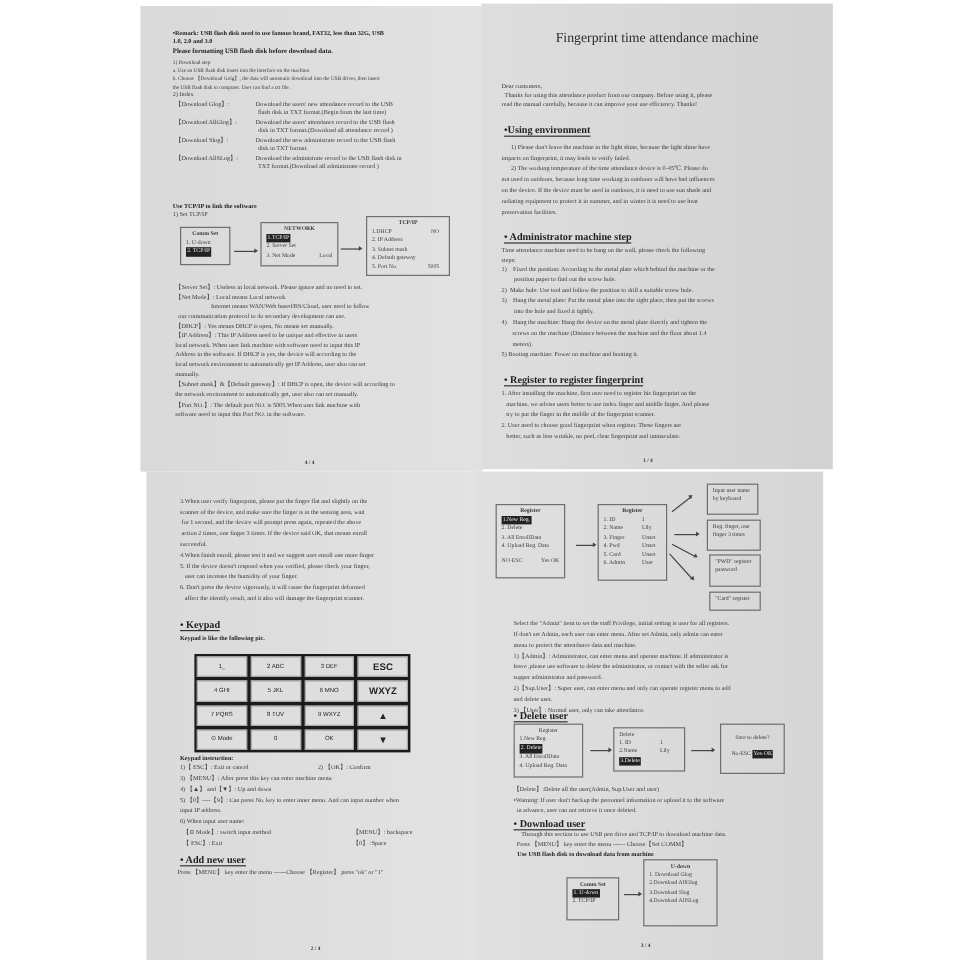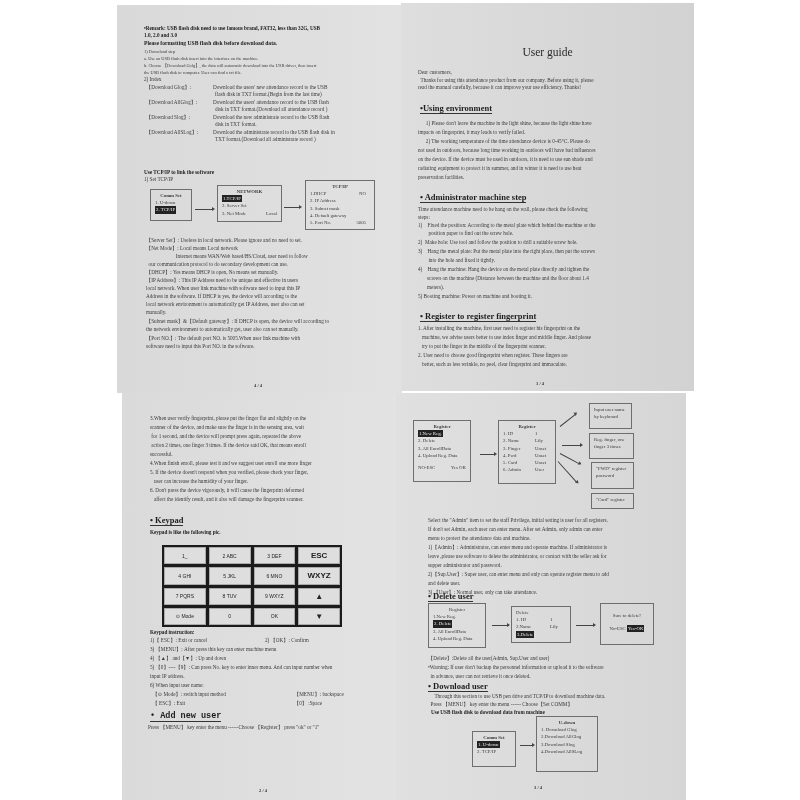--- a/index.html
+++ b/index.html
@@ -99,6 +99,7 @@
 </div>
 
 <div class="page" id="p1">
+  <div class="title" style="top:23px;font-size:11.5px;">Fingerprint time attendance machine</div>
   <div class="title" style="top:43px;font-size:11.5px;">User guide</div>
   <div class="t" style="left:17px;top:66px;">Dear customers,</div>
   <div class="t" style="left:17px;top:74px;white-space:pre;">  Thanks for using this attendance product from our company. Before using it, please</div>

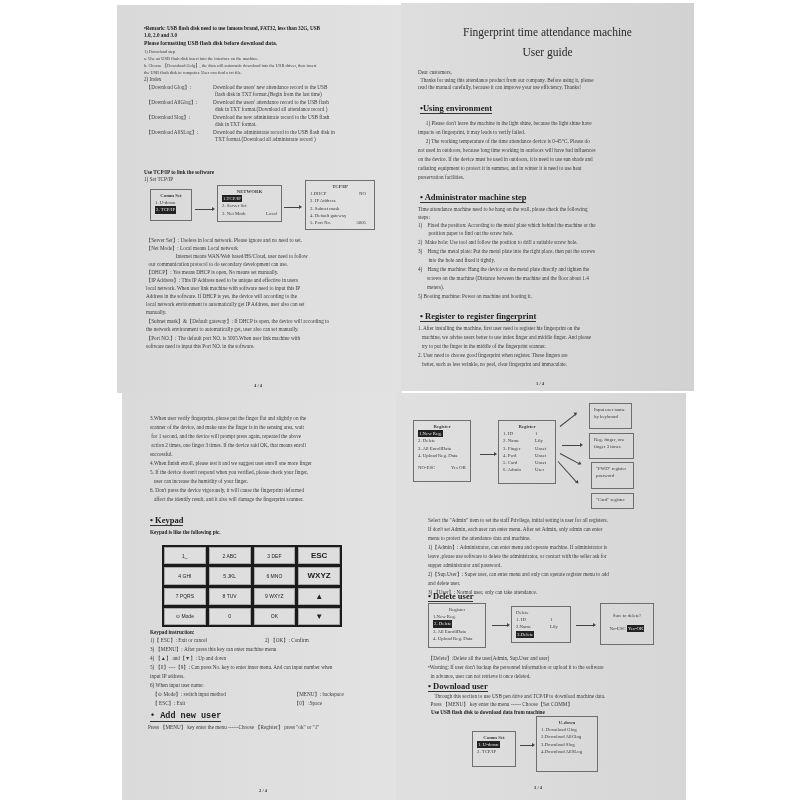--- a/index.html
+++ b/index.html
@@ -100,7 +100,6 @@
 
 <div class="page" id="p1">
   <div class="title" style="top:23px;font-size:11.5px;">Fingerprint time attendance machine</div>
-  <div class="title" style="top:43px;font-size:11.5px;">User guide</div>
   <div class="t" style="left:17px;top:66px;">Dear customers,</div>
   <div class="t" style="left:17px;top:74px;white-space:pre;">  Thanks for using this attendance product from our company. Before using it, please</div>
   <div class="t" style="left:17px;top:81px;">read the manual carefully, because it can improve your use efficiency. Thanks!</div>

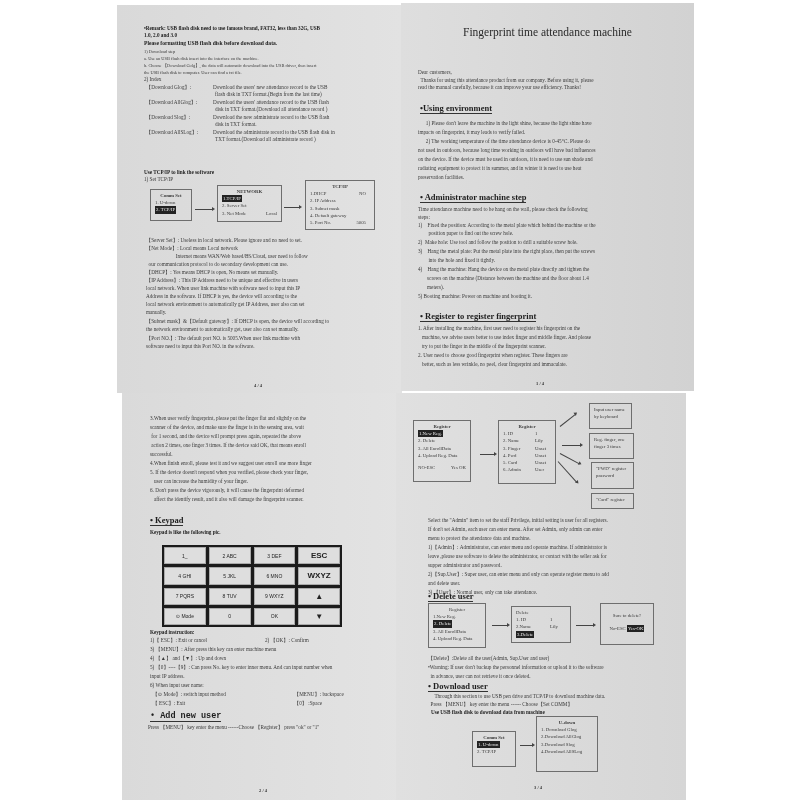--- a/index.html
+++ b/index.html
@@ -166,7 +166,7 @@
     <div class="t" style="left:28px;top:307px;white-space:pre;">  【 ESC】: Exit</div>
     <div class="t" style="left:172px;top:307px;">【0】 :Space</div>
   </div>
-  <div class="h" style="left:28px;top:318px;font-family:Liberation Mono, monospace;">• Add new user</div>
+  <div class="h" style="left:28px;top:318px;">• Add new user</div>
   <div class="t" style="left:26px;top:331px;">Press 【MENU】 key enter the menu ------Choose 【Register】 press "ok" or "1"</div>
   <div class="pg" style="left:137px;top:395px;">2 / 4</div>
 </div>

